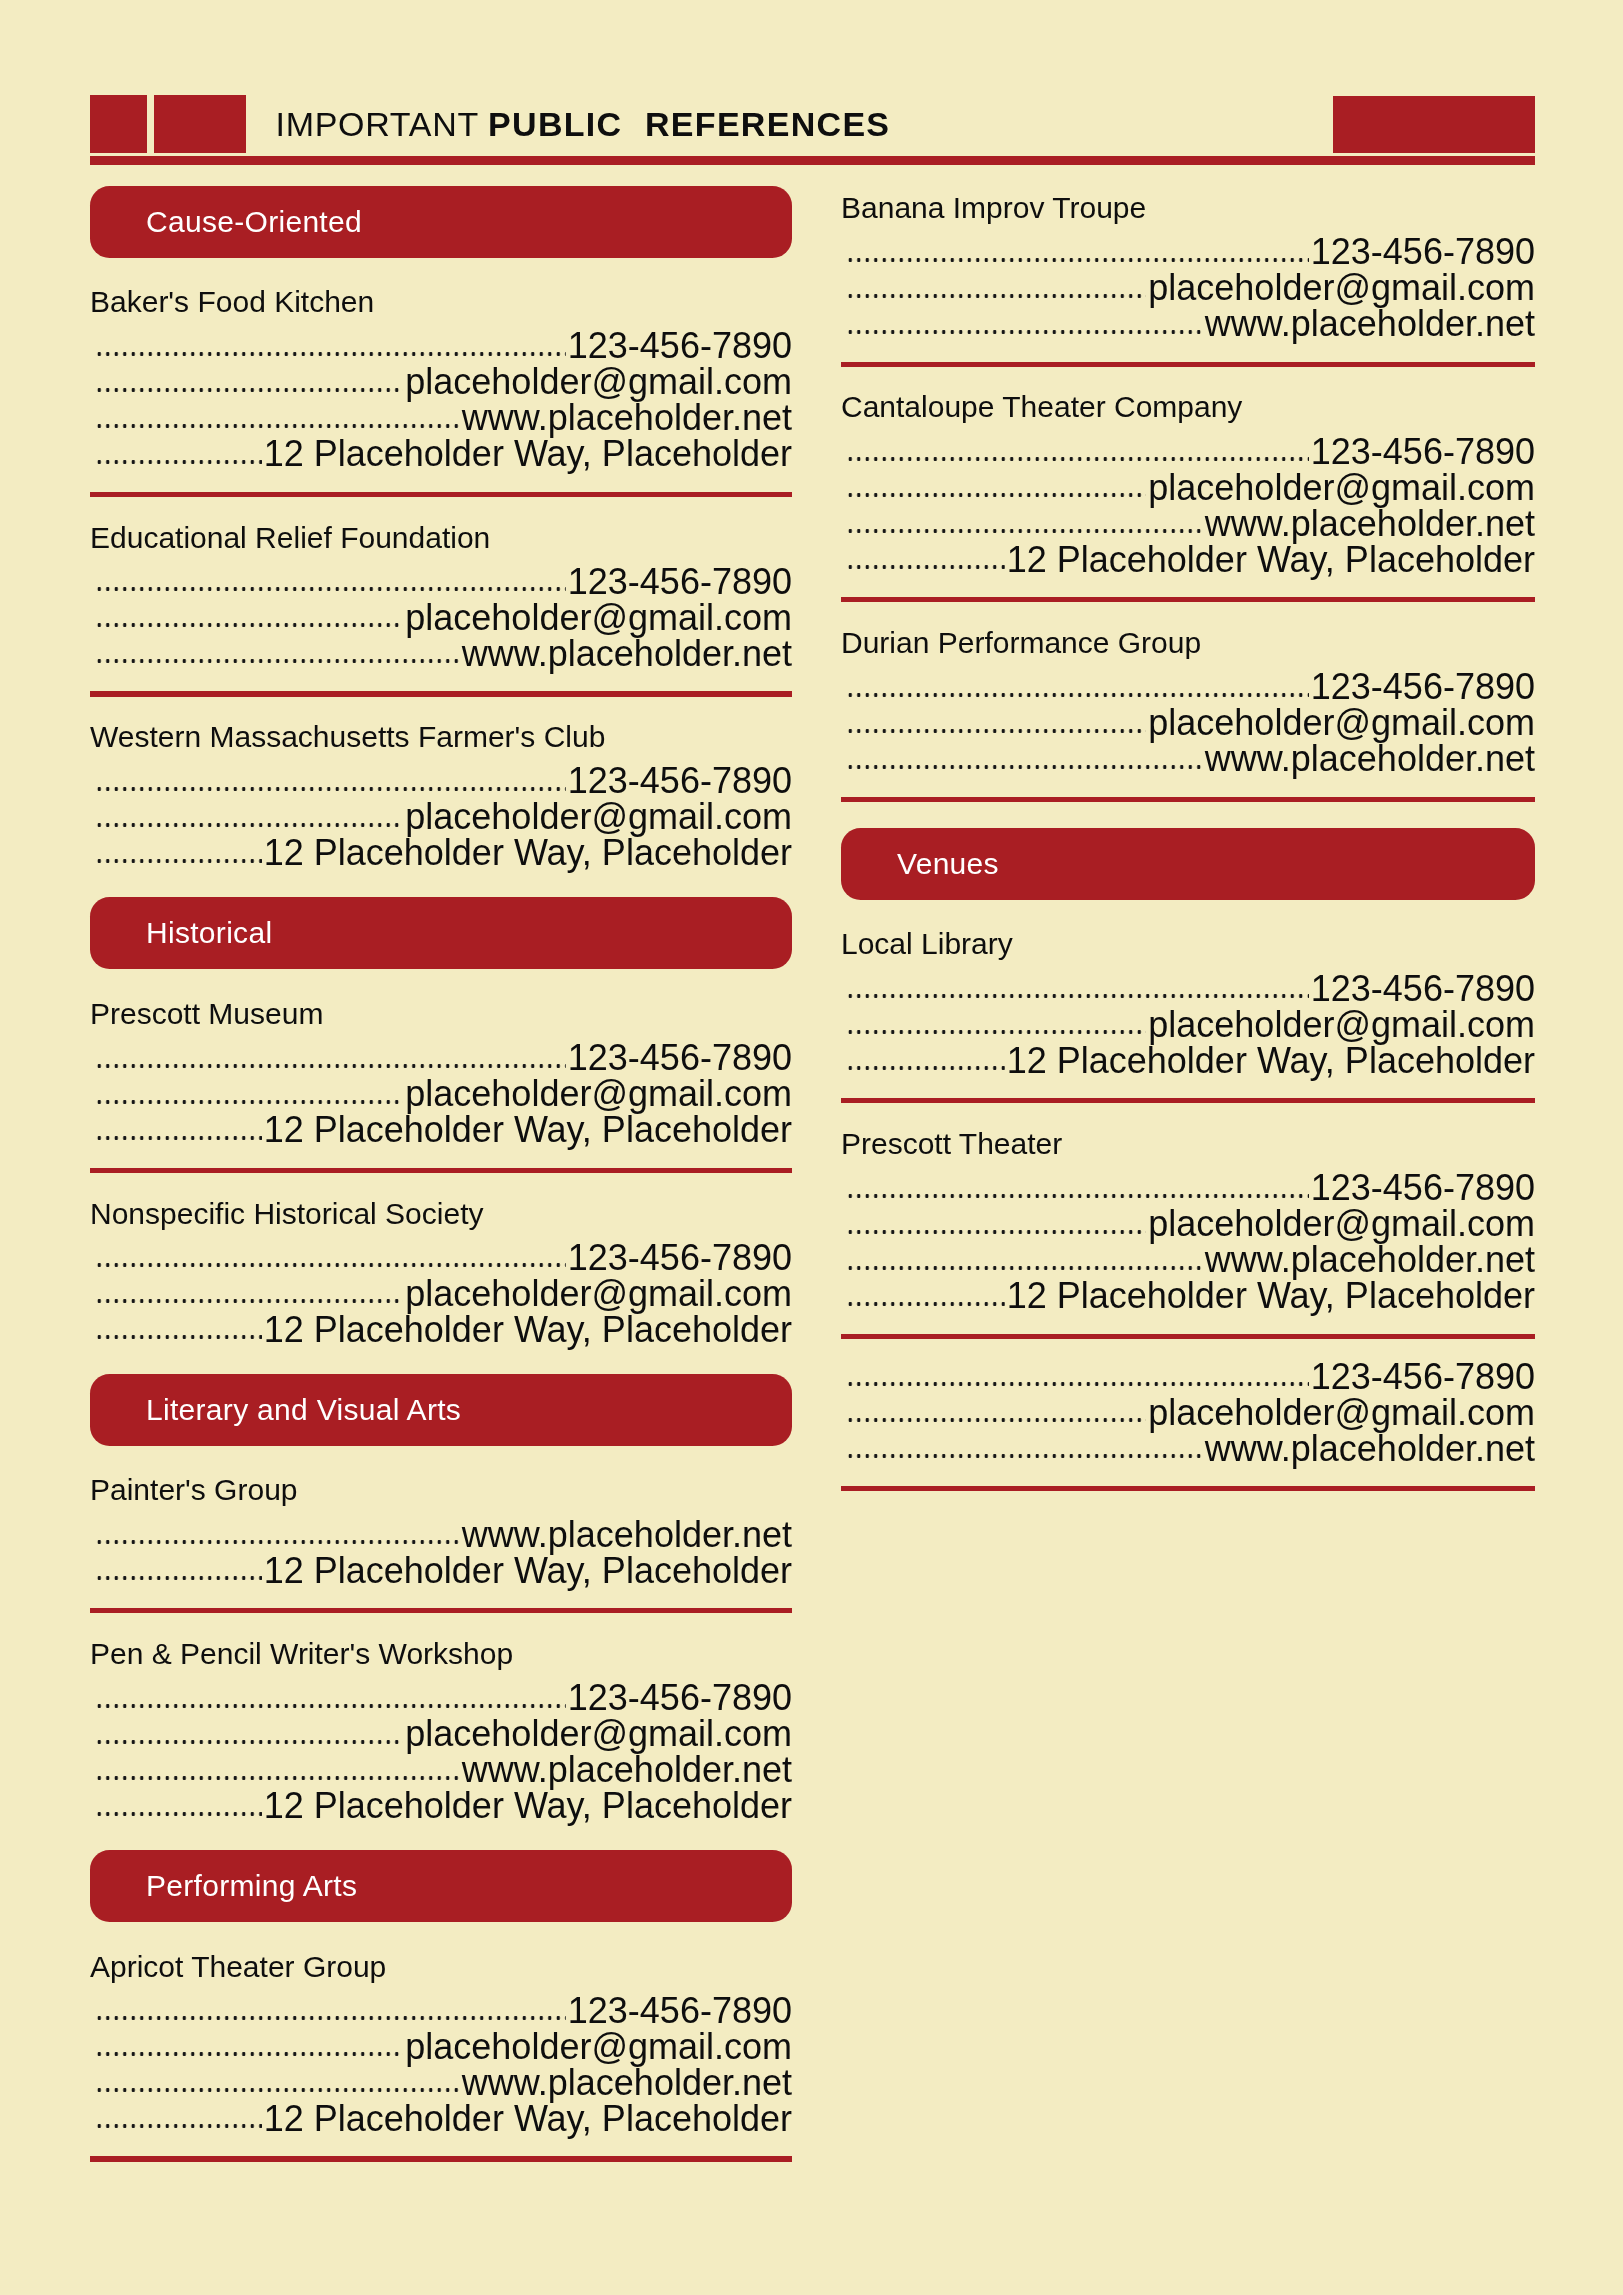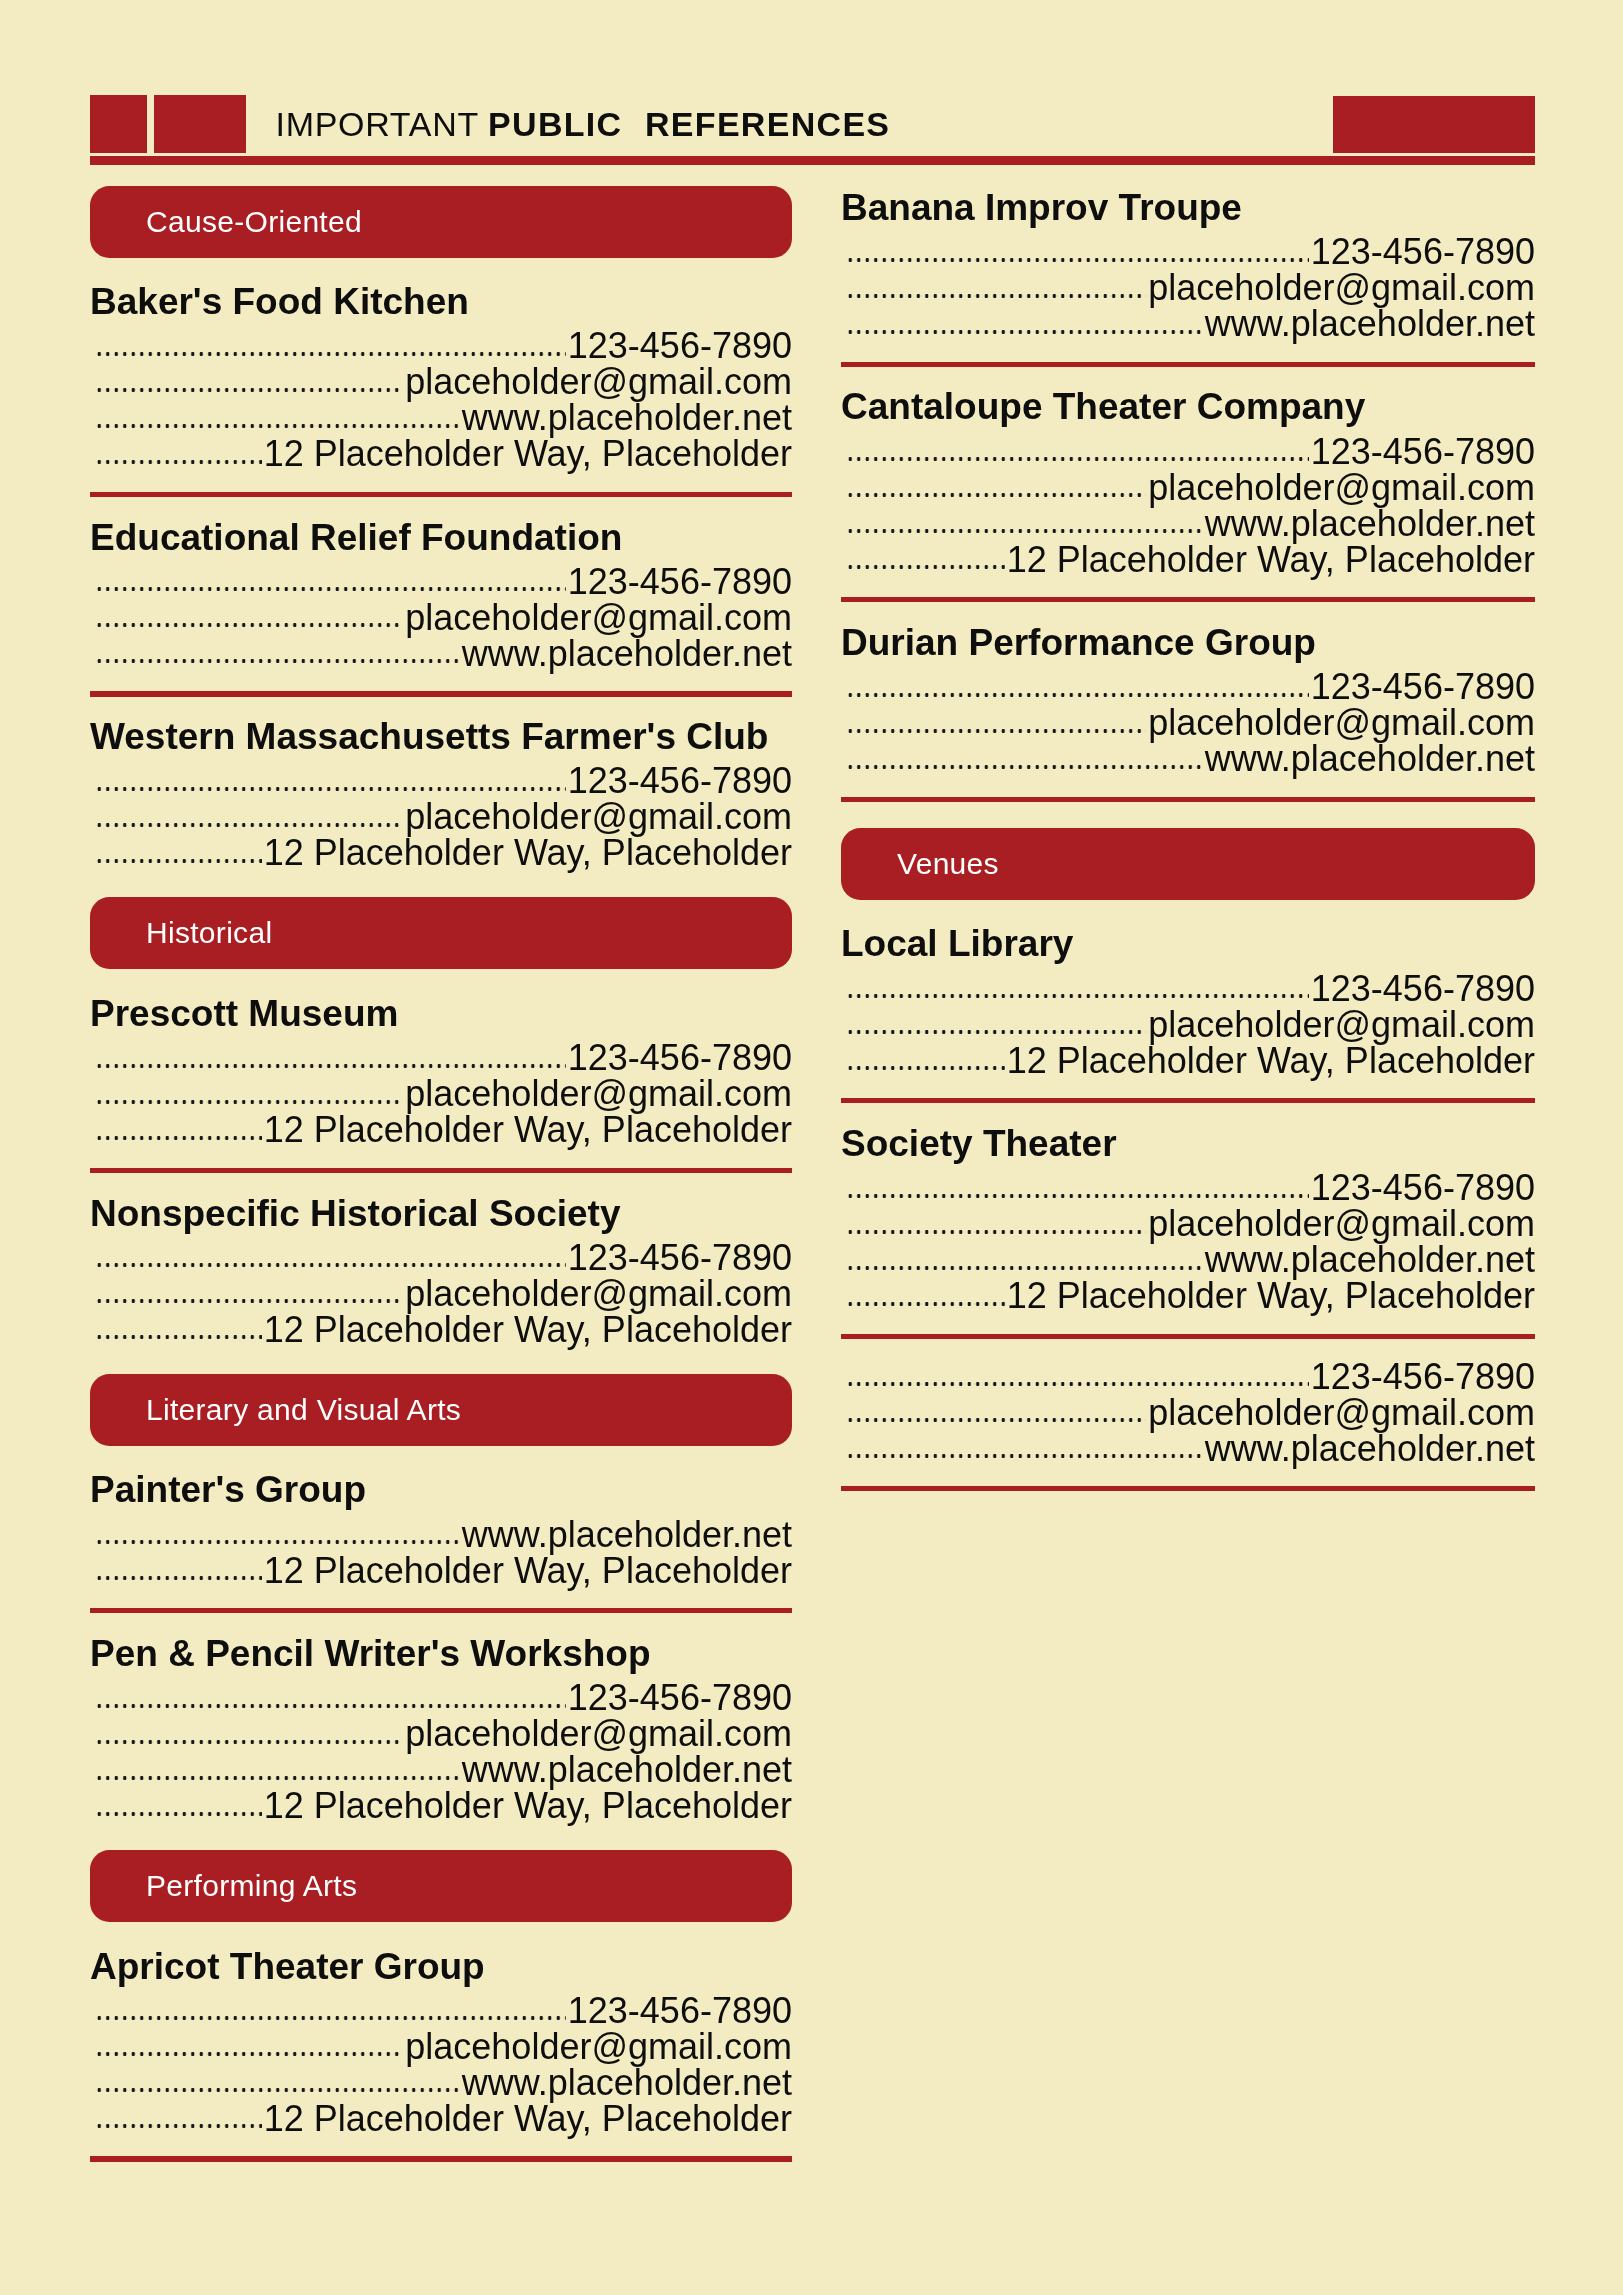--- a/index.html
+++ b/index.html
@@ -61,7 +61,7 @@
   
   .entry{display:block;}
   .entry-title{
-    font-size:37px;line-height:42px;font-weight:bold;
+    font-size:30px;line-height:42px;font-weight:normal;
     margin:19.6px 0 5.2px;white-space:nowrap;
   }
   .column .entry:first-child .entry-title{margin-top:9.8px;}

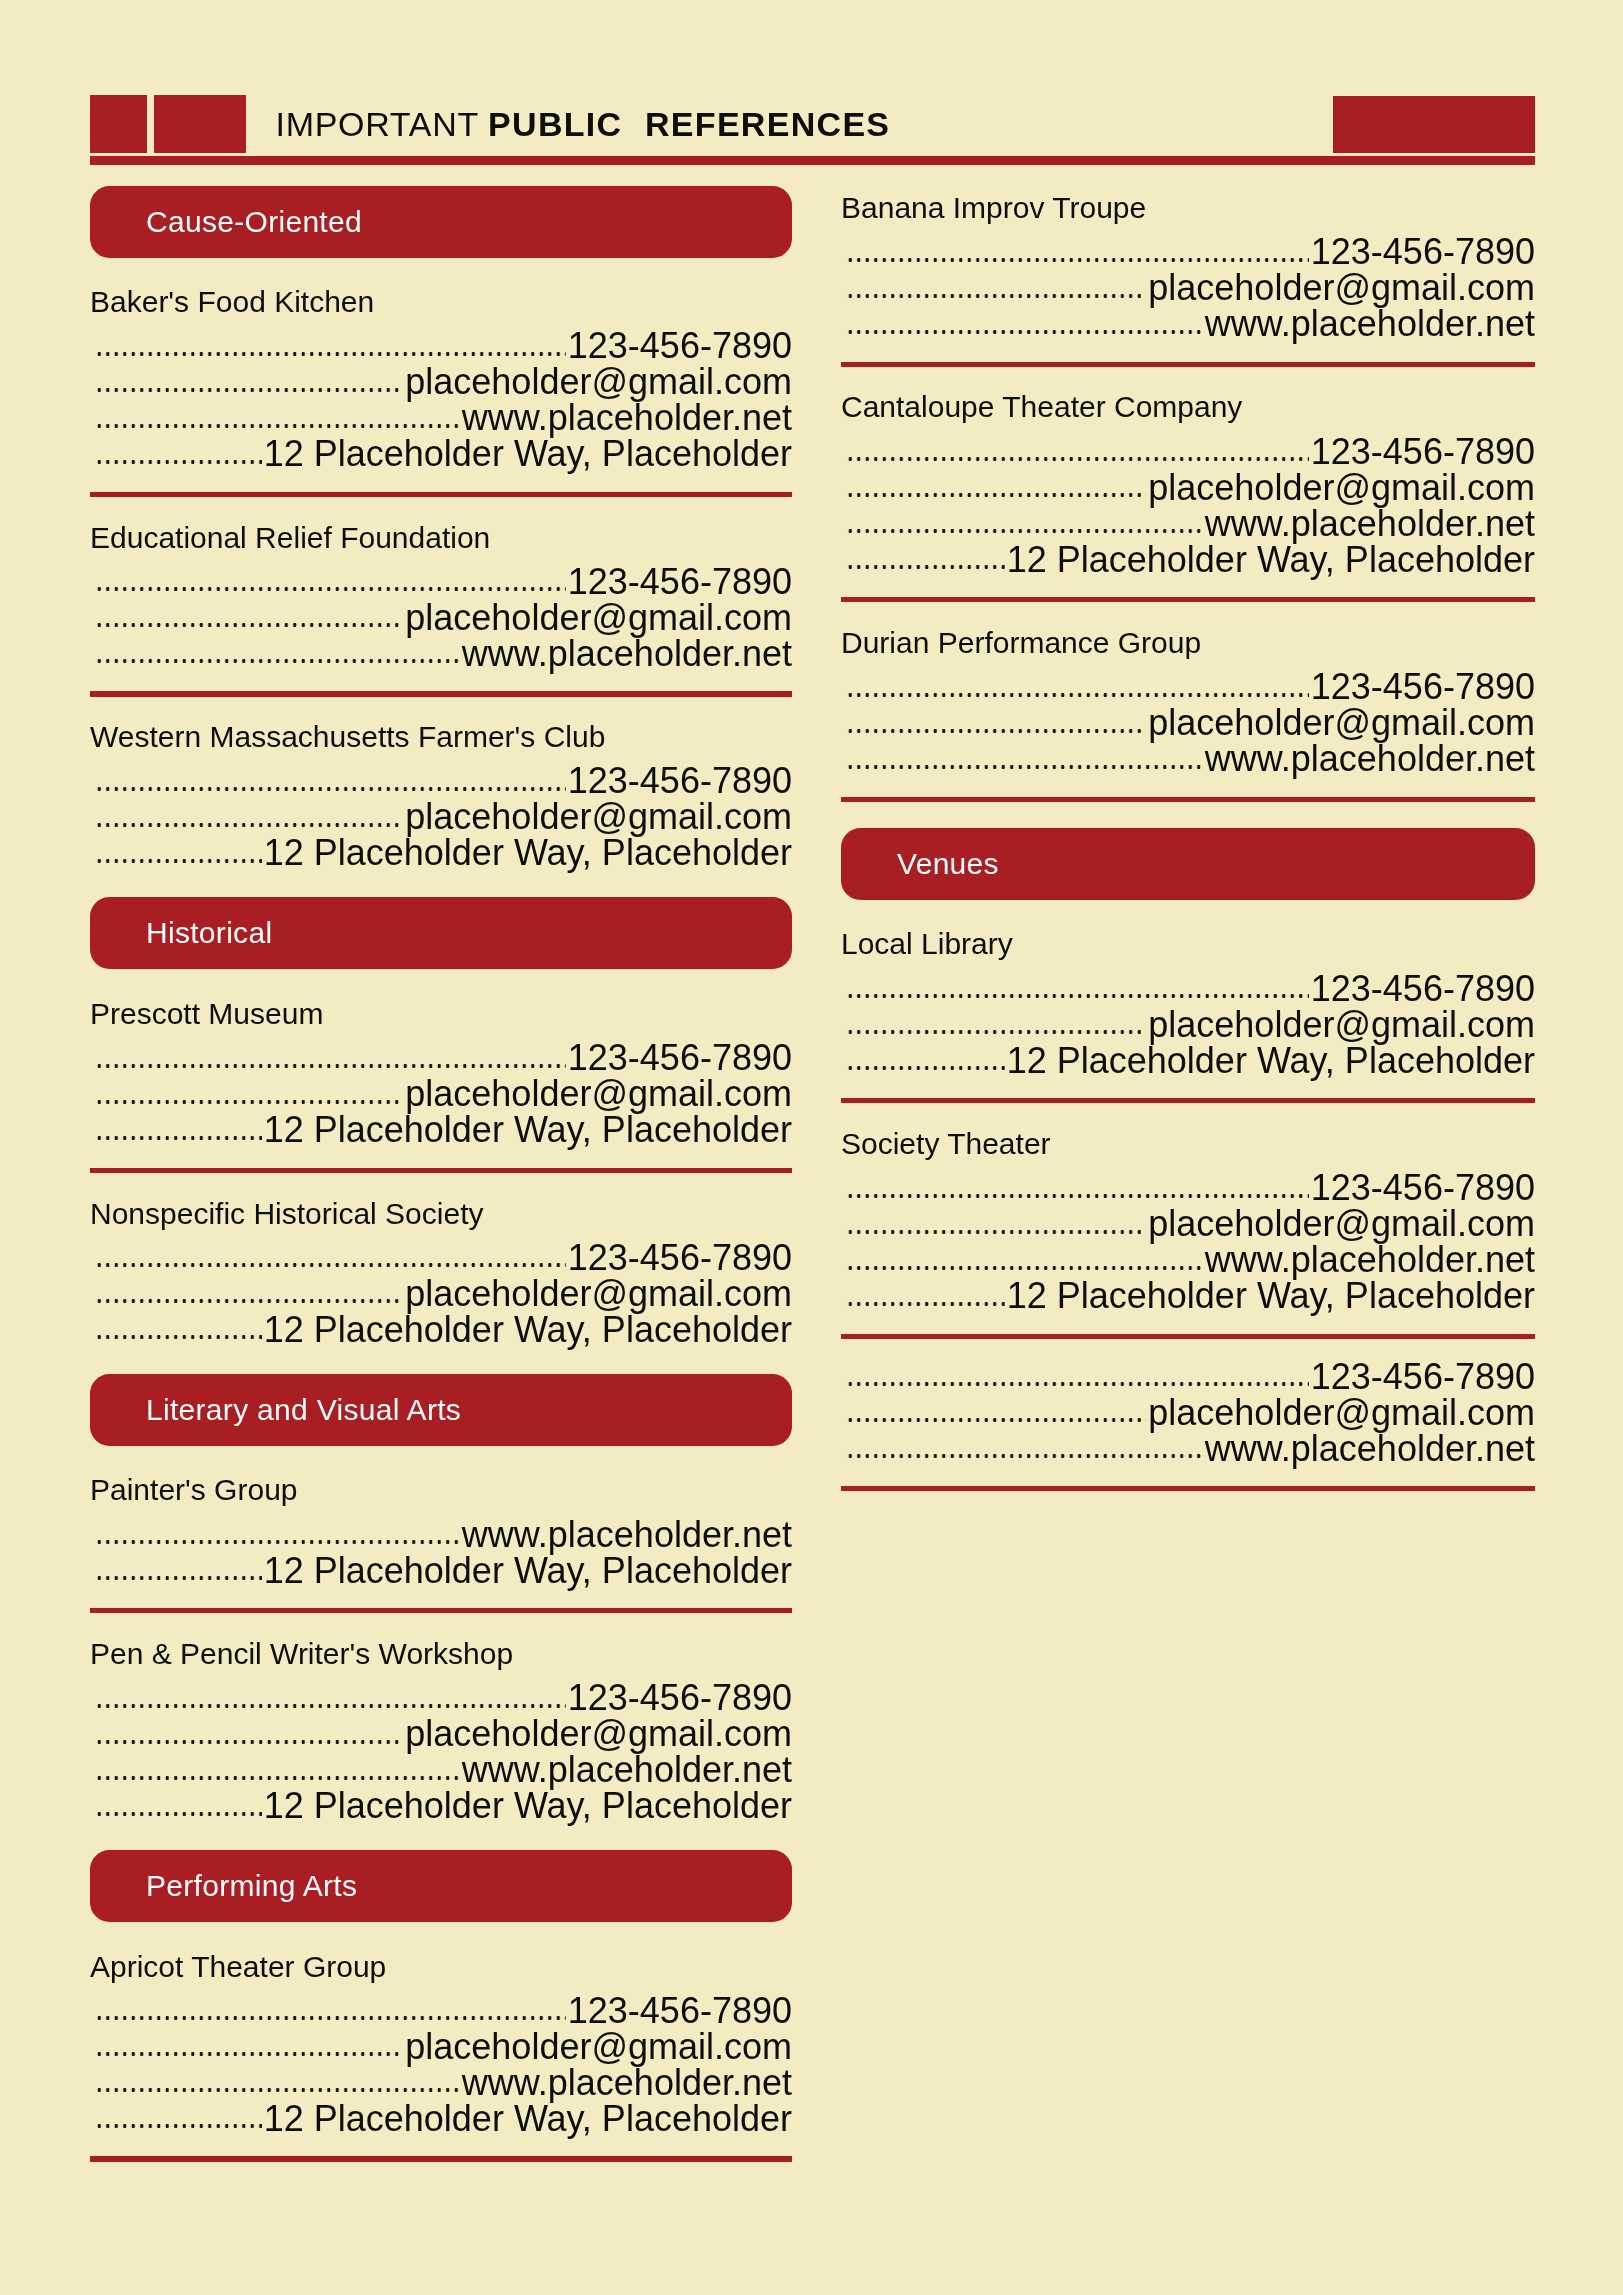--- a/index.html
+++ b/index.html
@@ -320,7 +320,7 @@
         </div>
         <div class="entry-divider"></div>
         <div class="entry">
-          <div class="entry-title">Society Theater</div>
+          <div class="entry-title">Prescott Theater</div>
           <div class="entry-line">
             <span class="dot-leader"></span>
             <span class="entry-value">123-456-7890</span>

